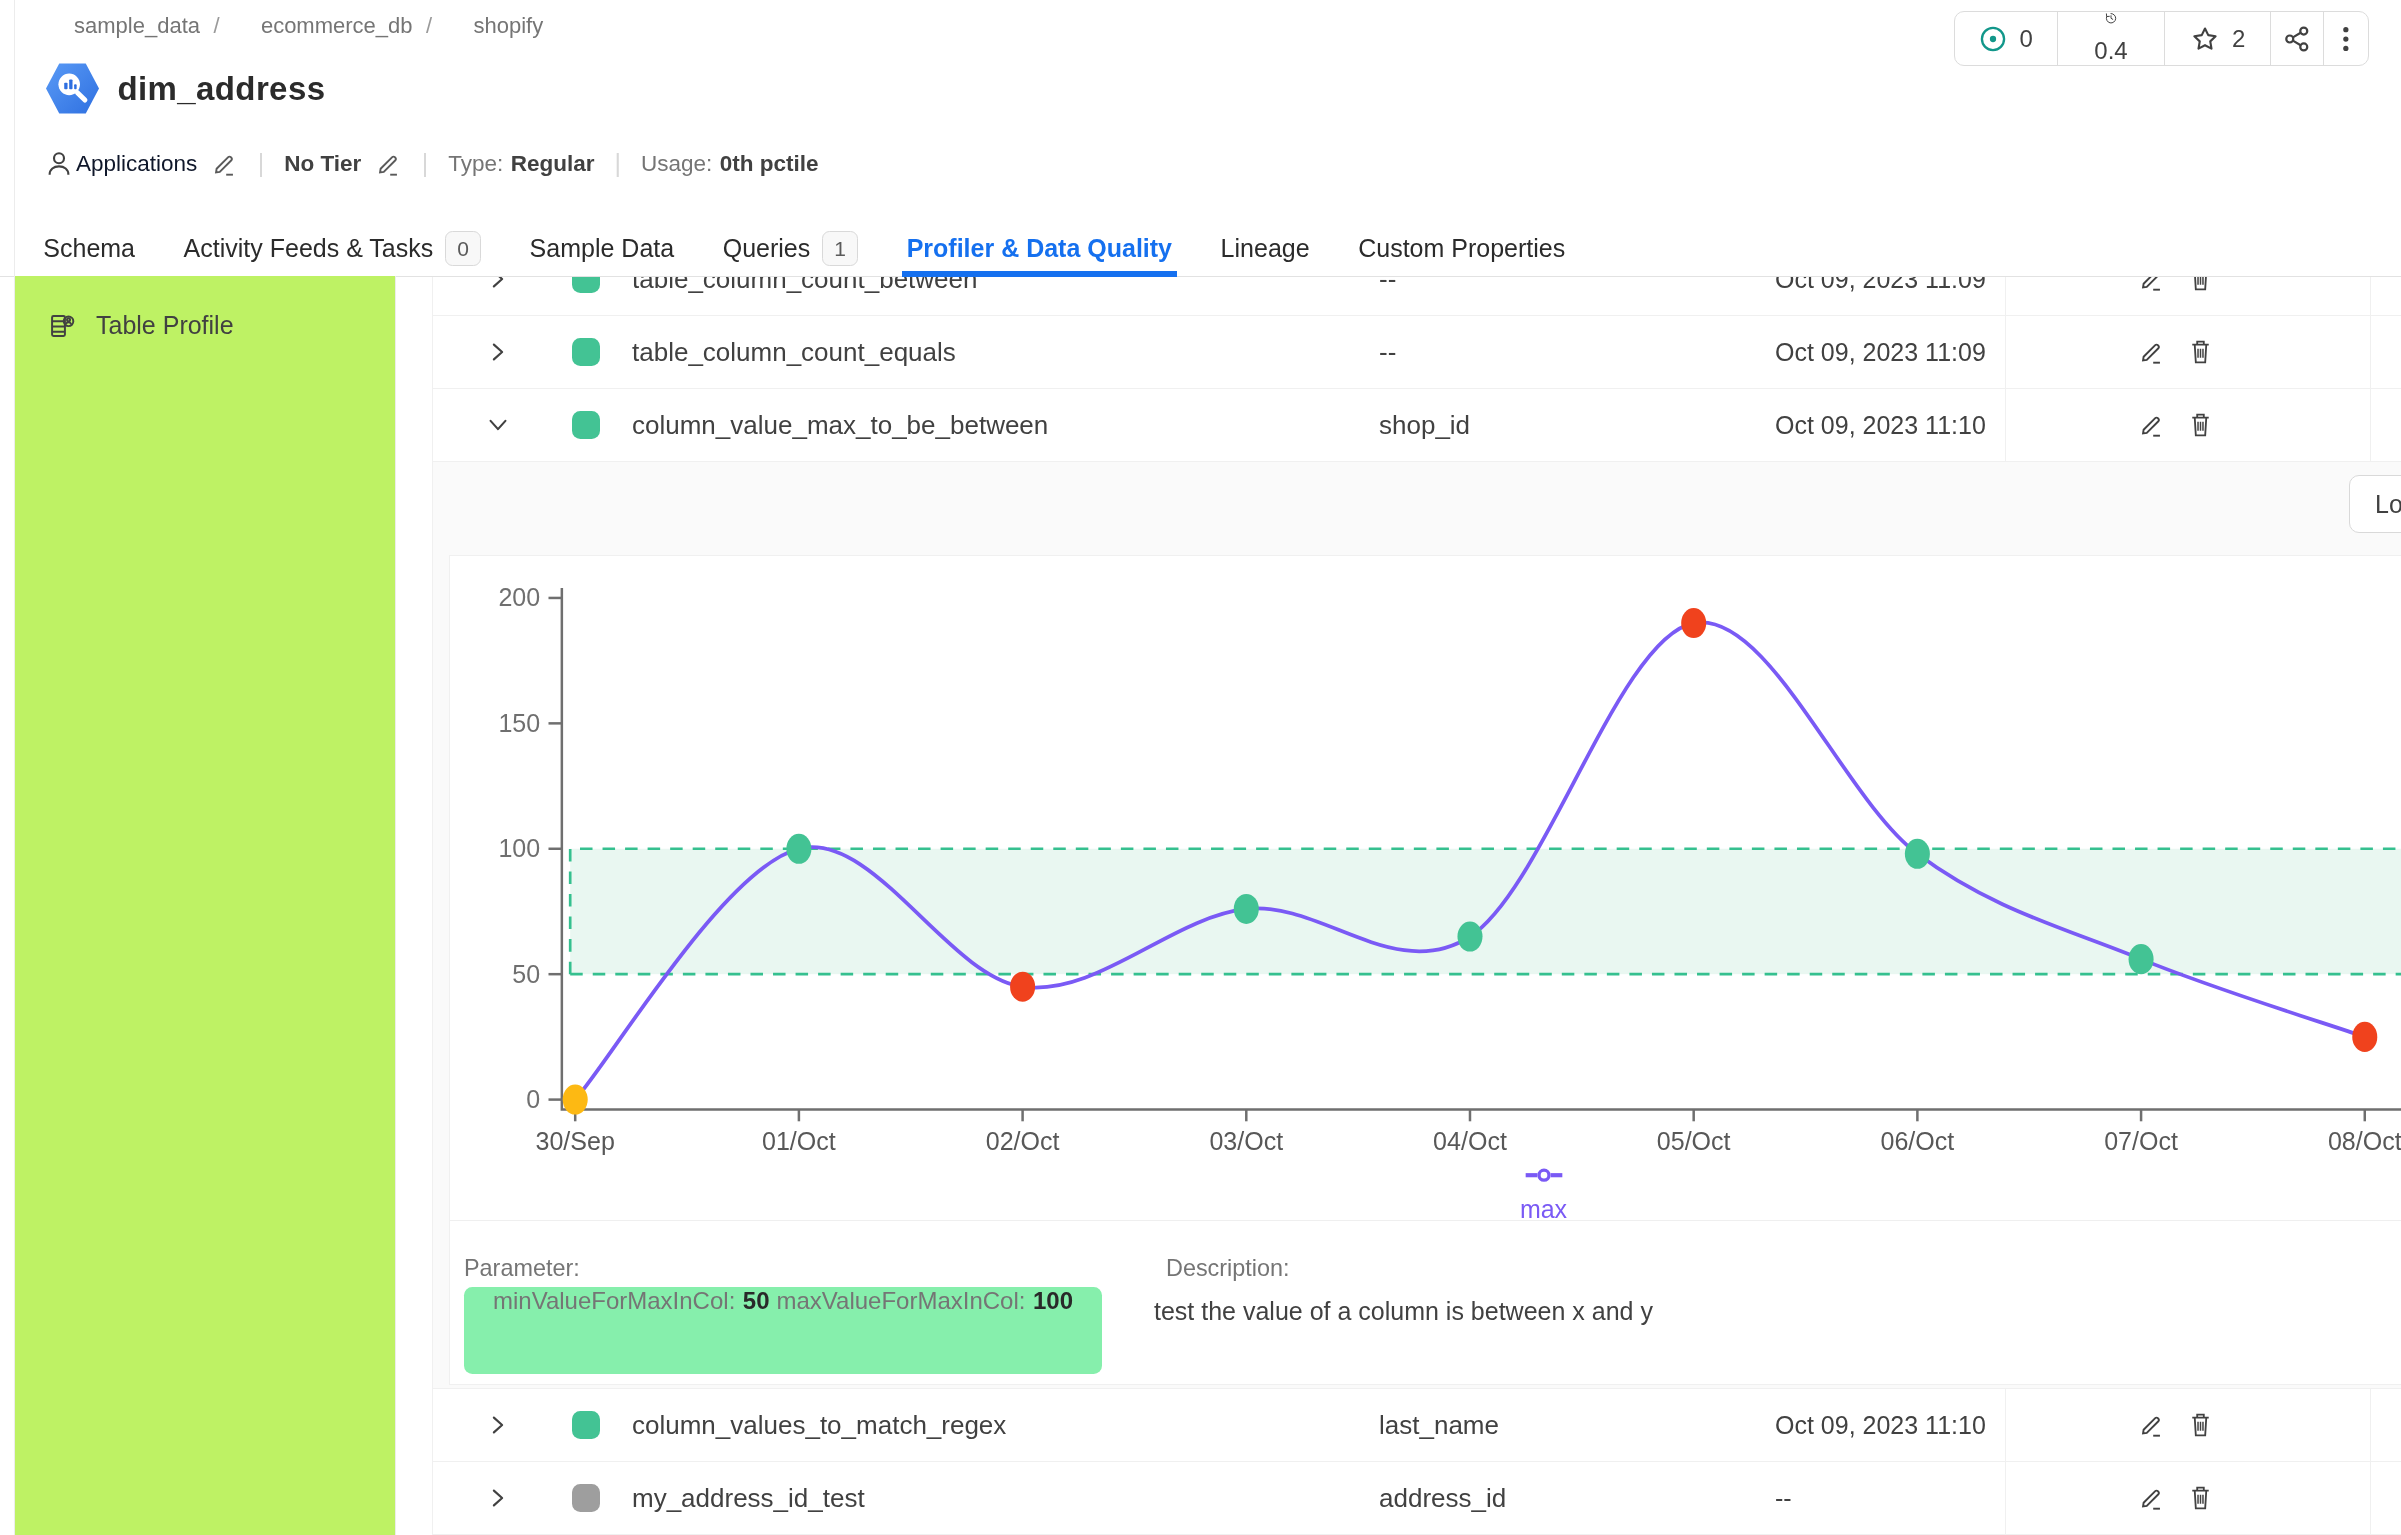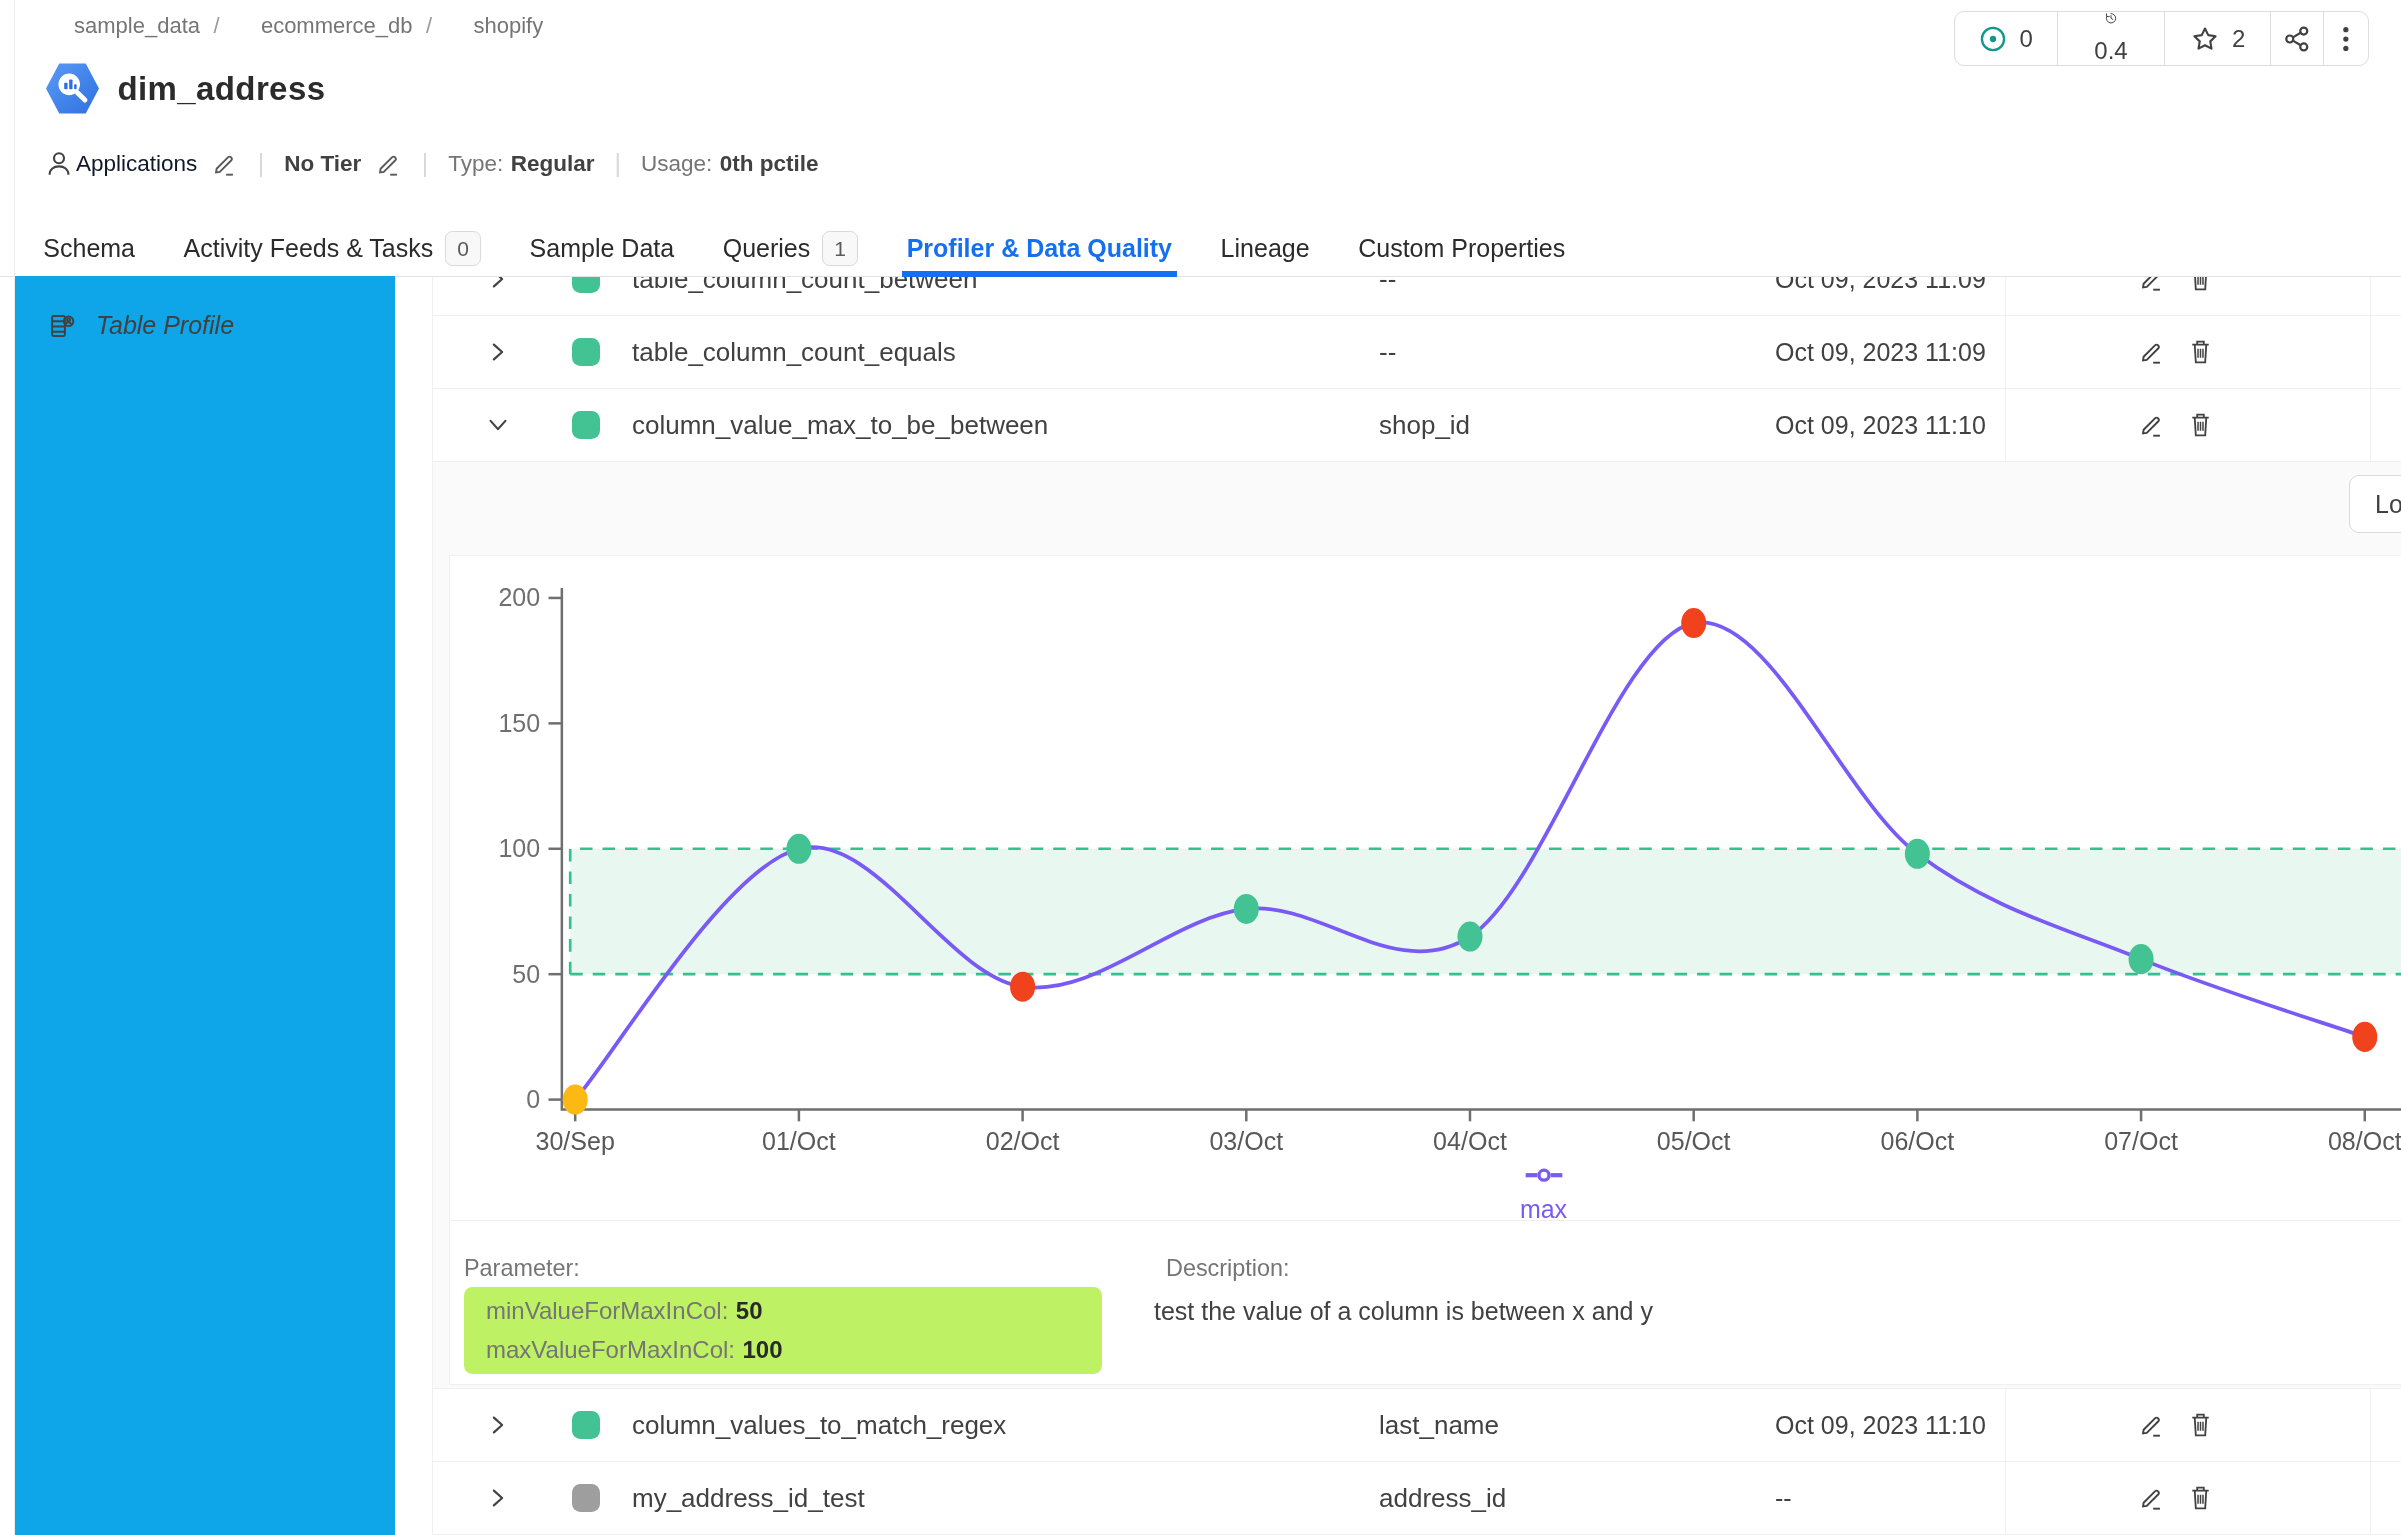--- a/index.html
+++ b/index.html
@@ -39,7 +39,7 @@
   .tab-badge{display:inline-flex;align-items:center;justify-content:center;min-width:17.5px;height:33px;padding:0 8.3px;border:1.7px solid #d9d9d9;border-radius:7.5px;background:#f8f8f8;font-size:21px;color:#5a5a5a;font-weight:400;}
 
   
-  .sidebar{position:absolute;left:15px;top:276px;width:381px;bottom:0;background:#0ea5e9;border-right:0.8px solid #ececec;padding-top:23.4px;box-sizing:border-box;z-index:7;font-style:italic;}
+  .sidebar{position:absolute;left:15px;top:276px;width:381px;bottom:0;background:#bef264;border-right:0.8px solid #ececec;padding-top:23.4px;box-sizing:border-box;z-index:7;}
   .side-item{position:relative;height:53px;display:flex;align-items:center;gap:20px;padding-left:33px;font-size:25px;color:#414141;cursor:pointer;}
   .side-item svg{flex:0 0 auto;}
   .side-item .s-ic *{stroke:#414141;}

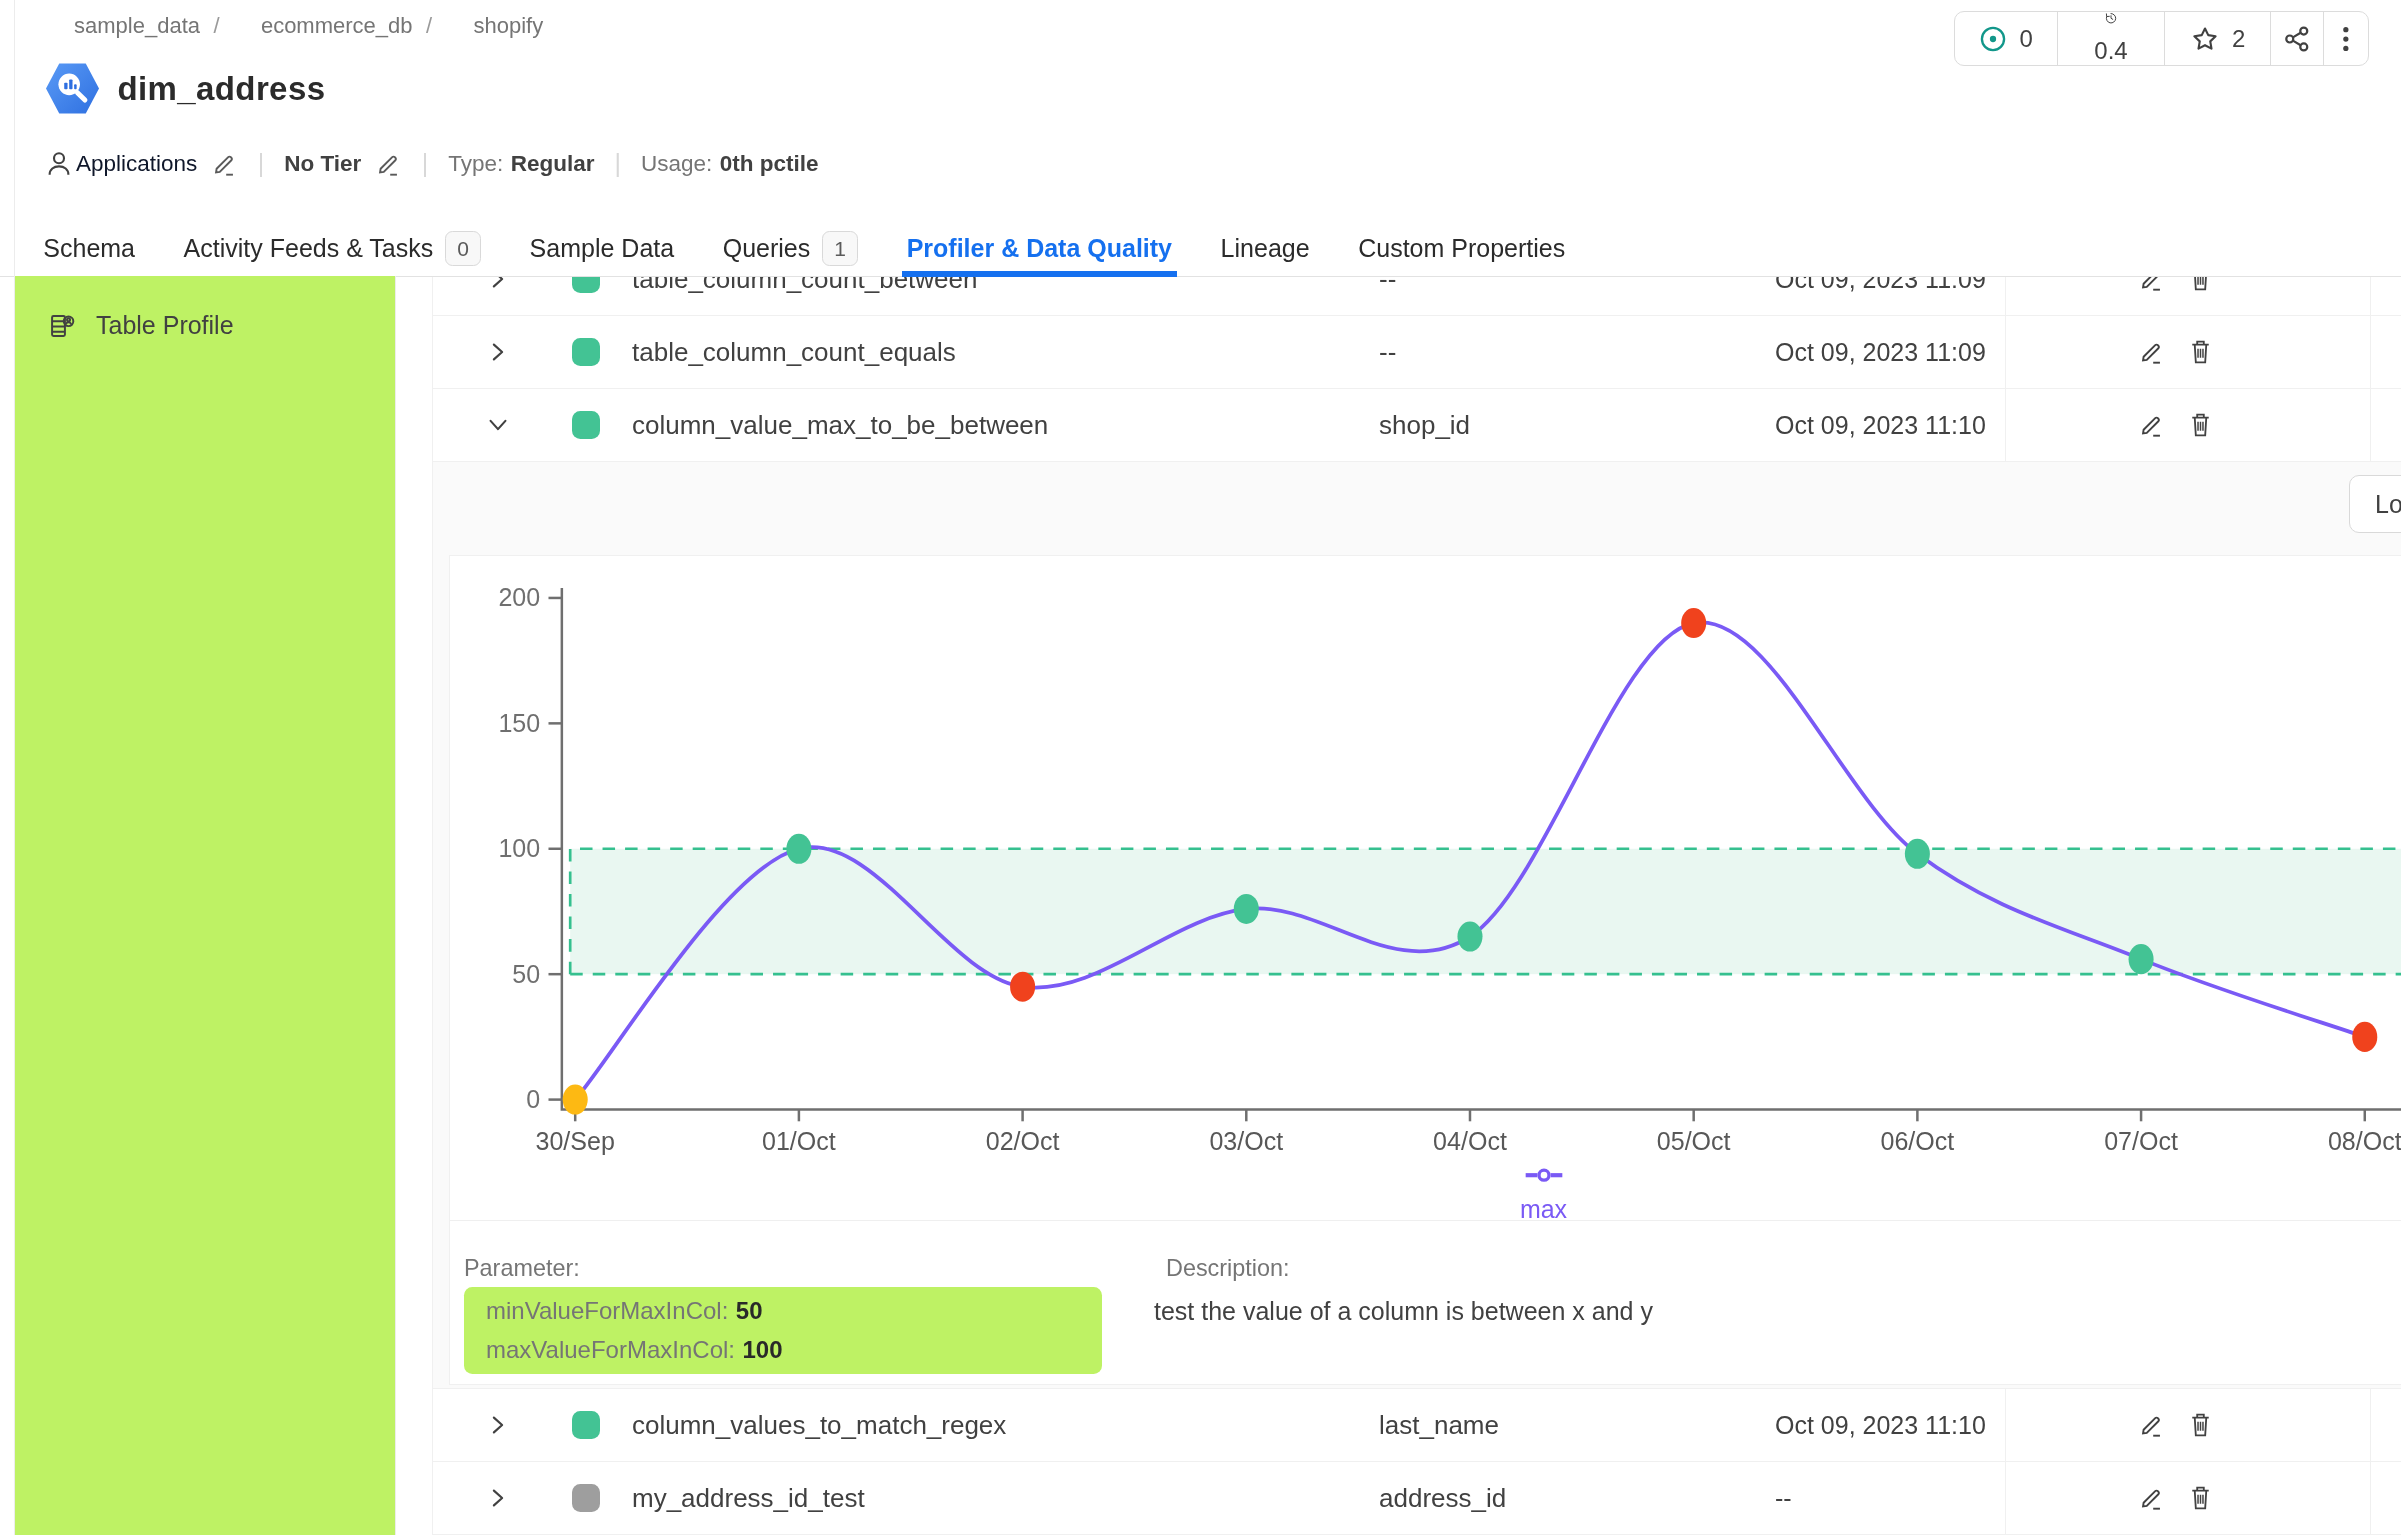--- a/index.html
+++ b/index.html
@@ -71,7 +71,7 @@
   #chart text{font-family:"Liberation Sans","DejaVu Sans",sans-serif;}
   .legend{position:absolute;left:918px;top:610px;width:351px;display:flex;align-items:center;justify-content:center;gap:11px;font-size:25px;font-weight:500;}
   .p-label{position:absolute;left:14px;top:699px;font-size:23.4px;color:#757575;}
-  .p-box{position:absolute;left:14px;top:731px;width:638px;height:87px;background:#bef264;border-radius:8.3px;display:flex;flex-direction:column;justify-content:space-evenly;padding:0 22px;box-sizing:border-box;}
+  .p-box{position:absolute;left:14px;top:731px;width:638px;height:87px;background:#86efac;border-radius:8.3px;display:flex;justify-content:space-evenly;padding:0 22px;box-sizing:border-box;}
   .p-line{font-size:24px;color:#757575;}
   .p-line .p-val{color:#292929;font-weight:600;margin-left:7.5px;}
   .d-label{position:absolute;left:704px;top:699px;font-size:23.4px;color:#757575;margin-left:12px;}

